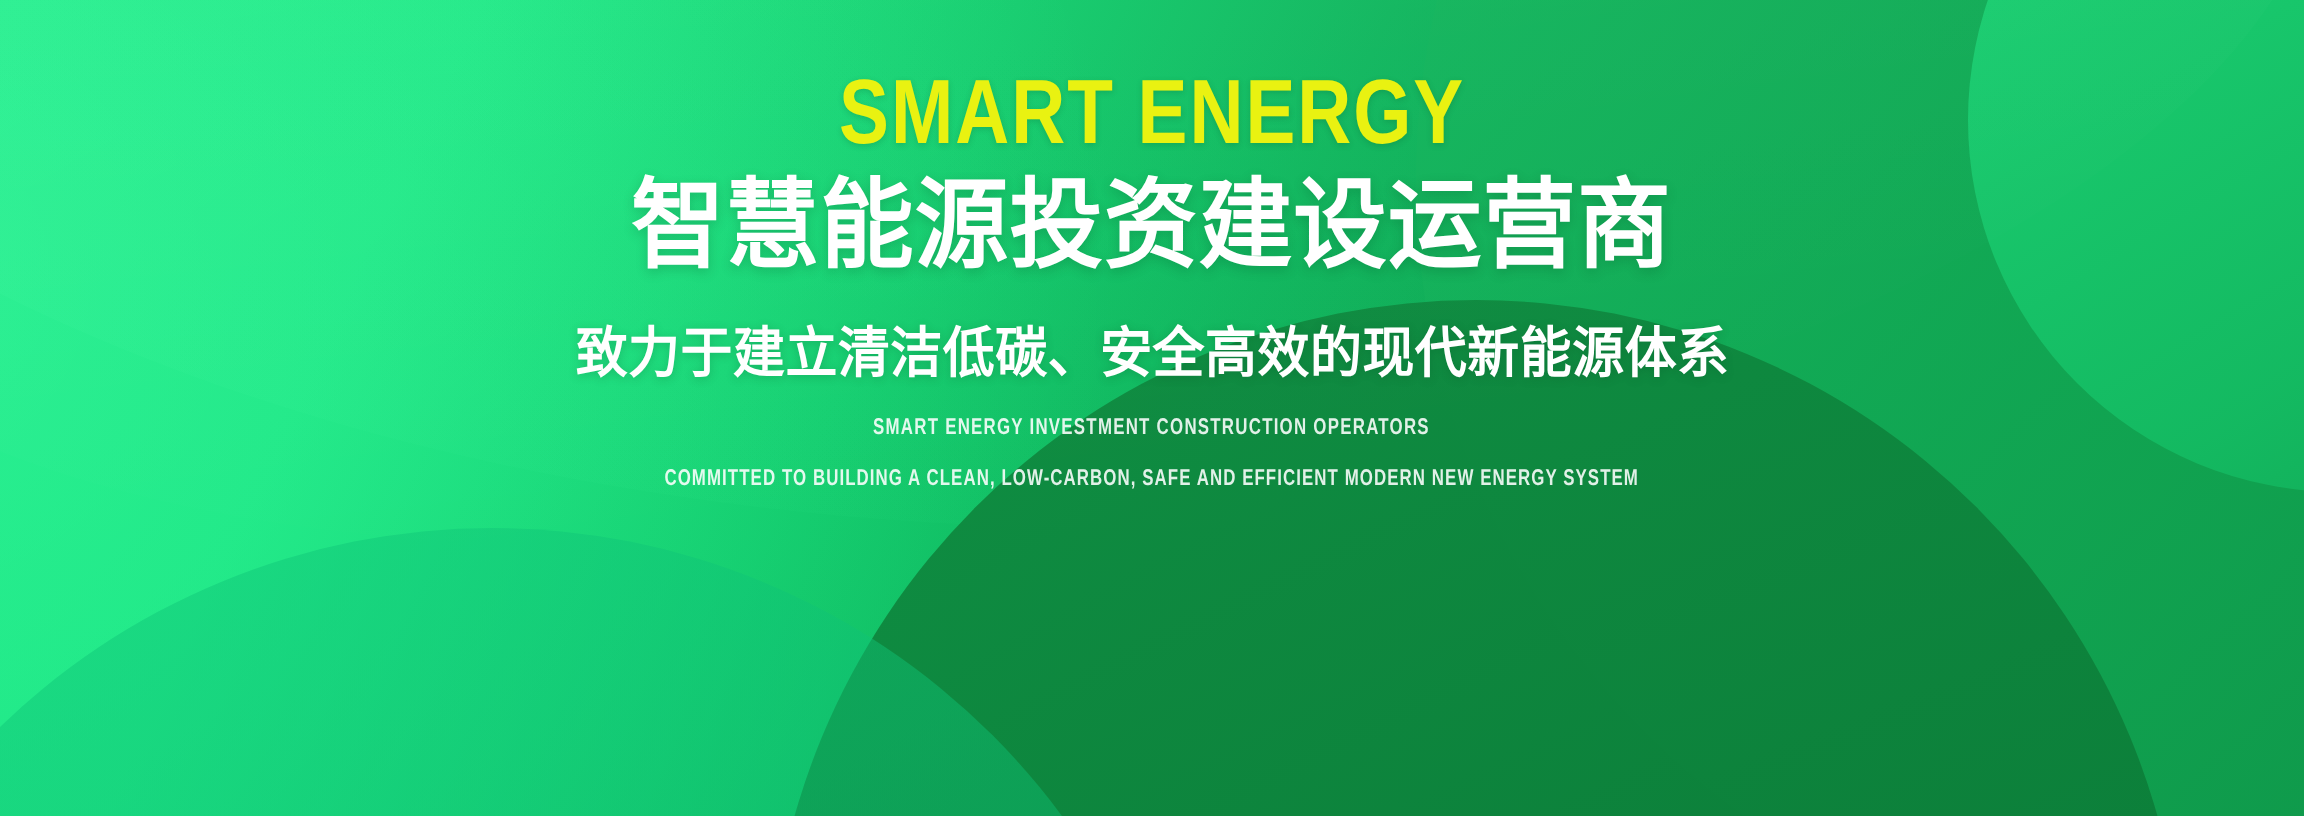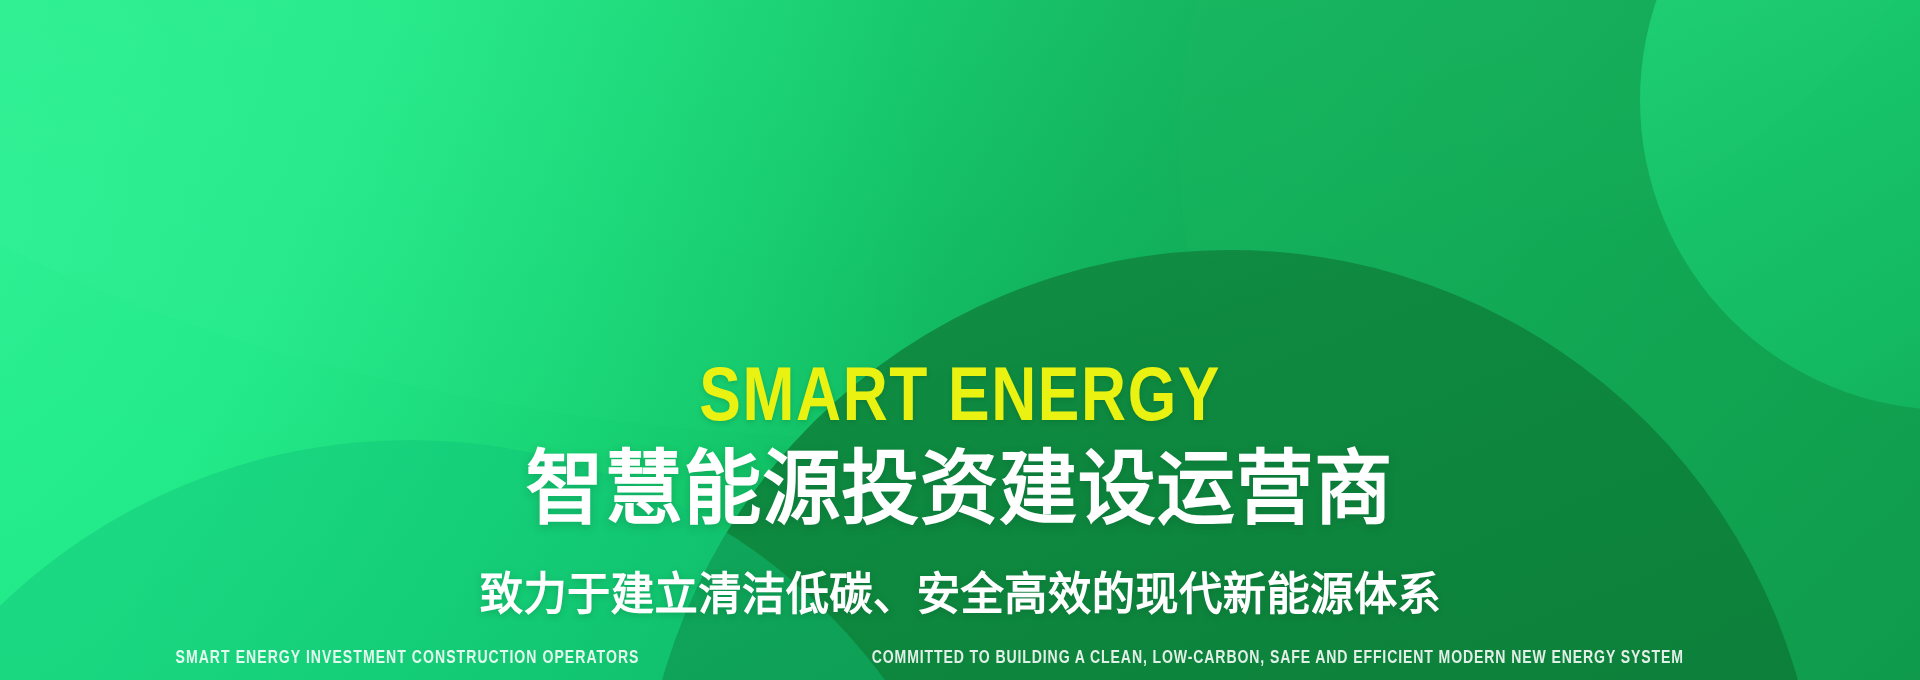--- a/index.html
+++ b/index.html
@@ -122,8 +122,8 @@
     display:flex;
     flex-direction:column;
     align-items:center;
-    justify-content:flex-end;
-    padding-top:100px;
+    justify-content:flex-start;
+    padding-top:56px;
     text-align:center;
   }
 

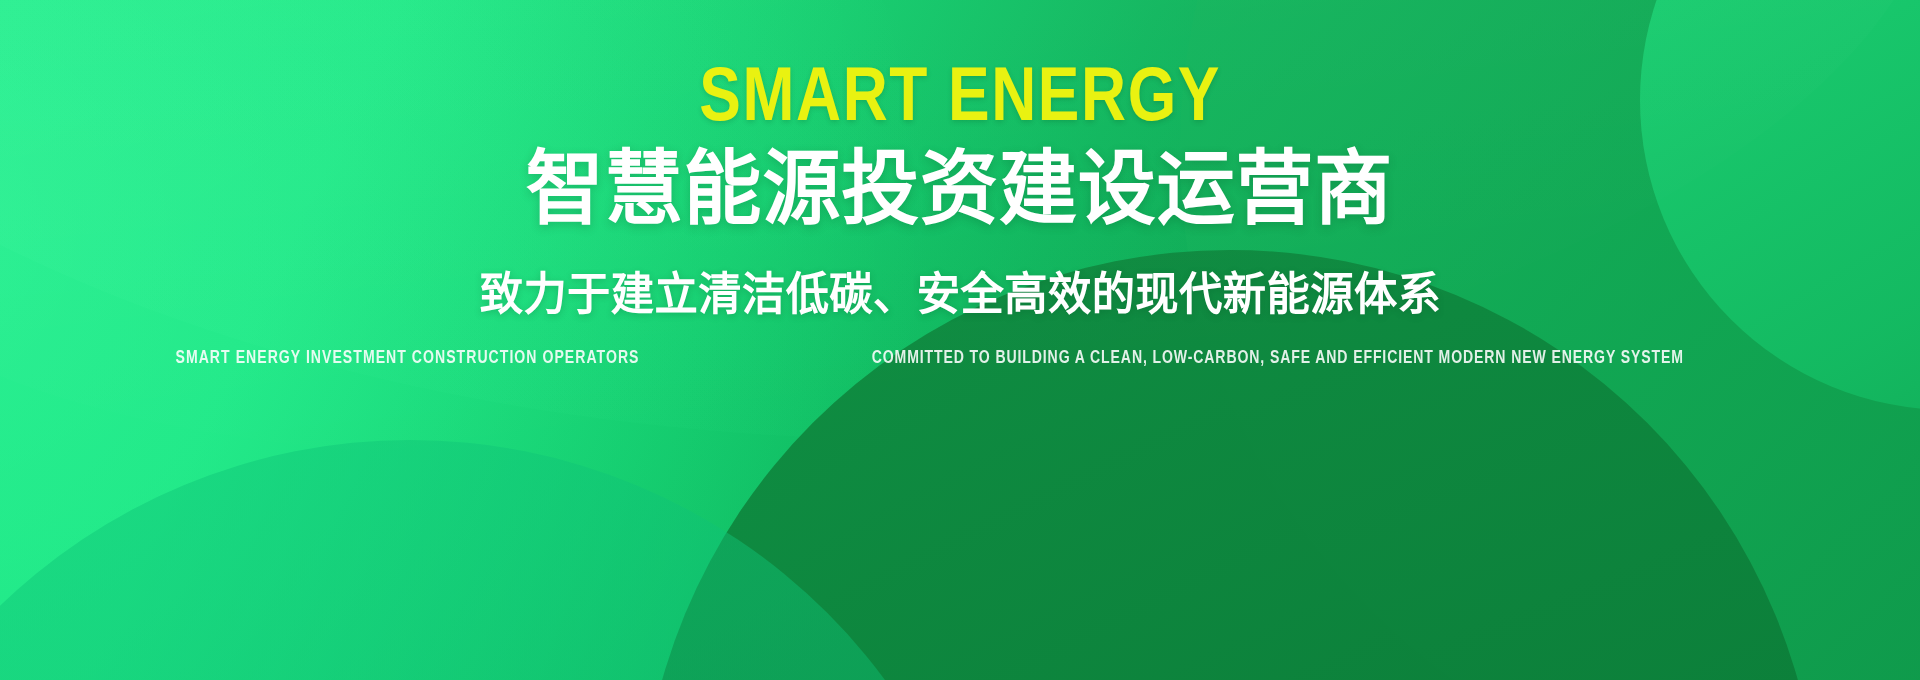--- a/index.html
+++ b/index.html
@@ -168,9 +168,9 @@
   .sub-en-group {
     margin-top:24px;
     display:flex;
-    flex-direction:row;
+    flex-direction:column;
     align-items:center;
-    gap:8px;
+    gap:20px;
   }
 
   .sub-en {

